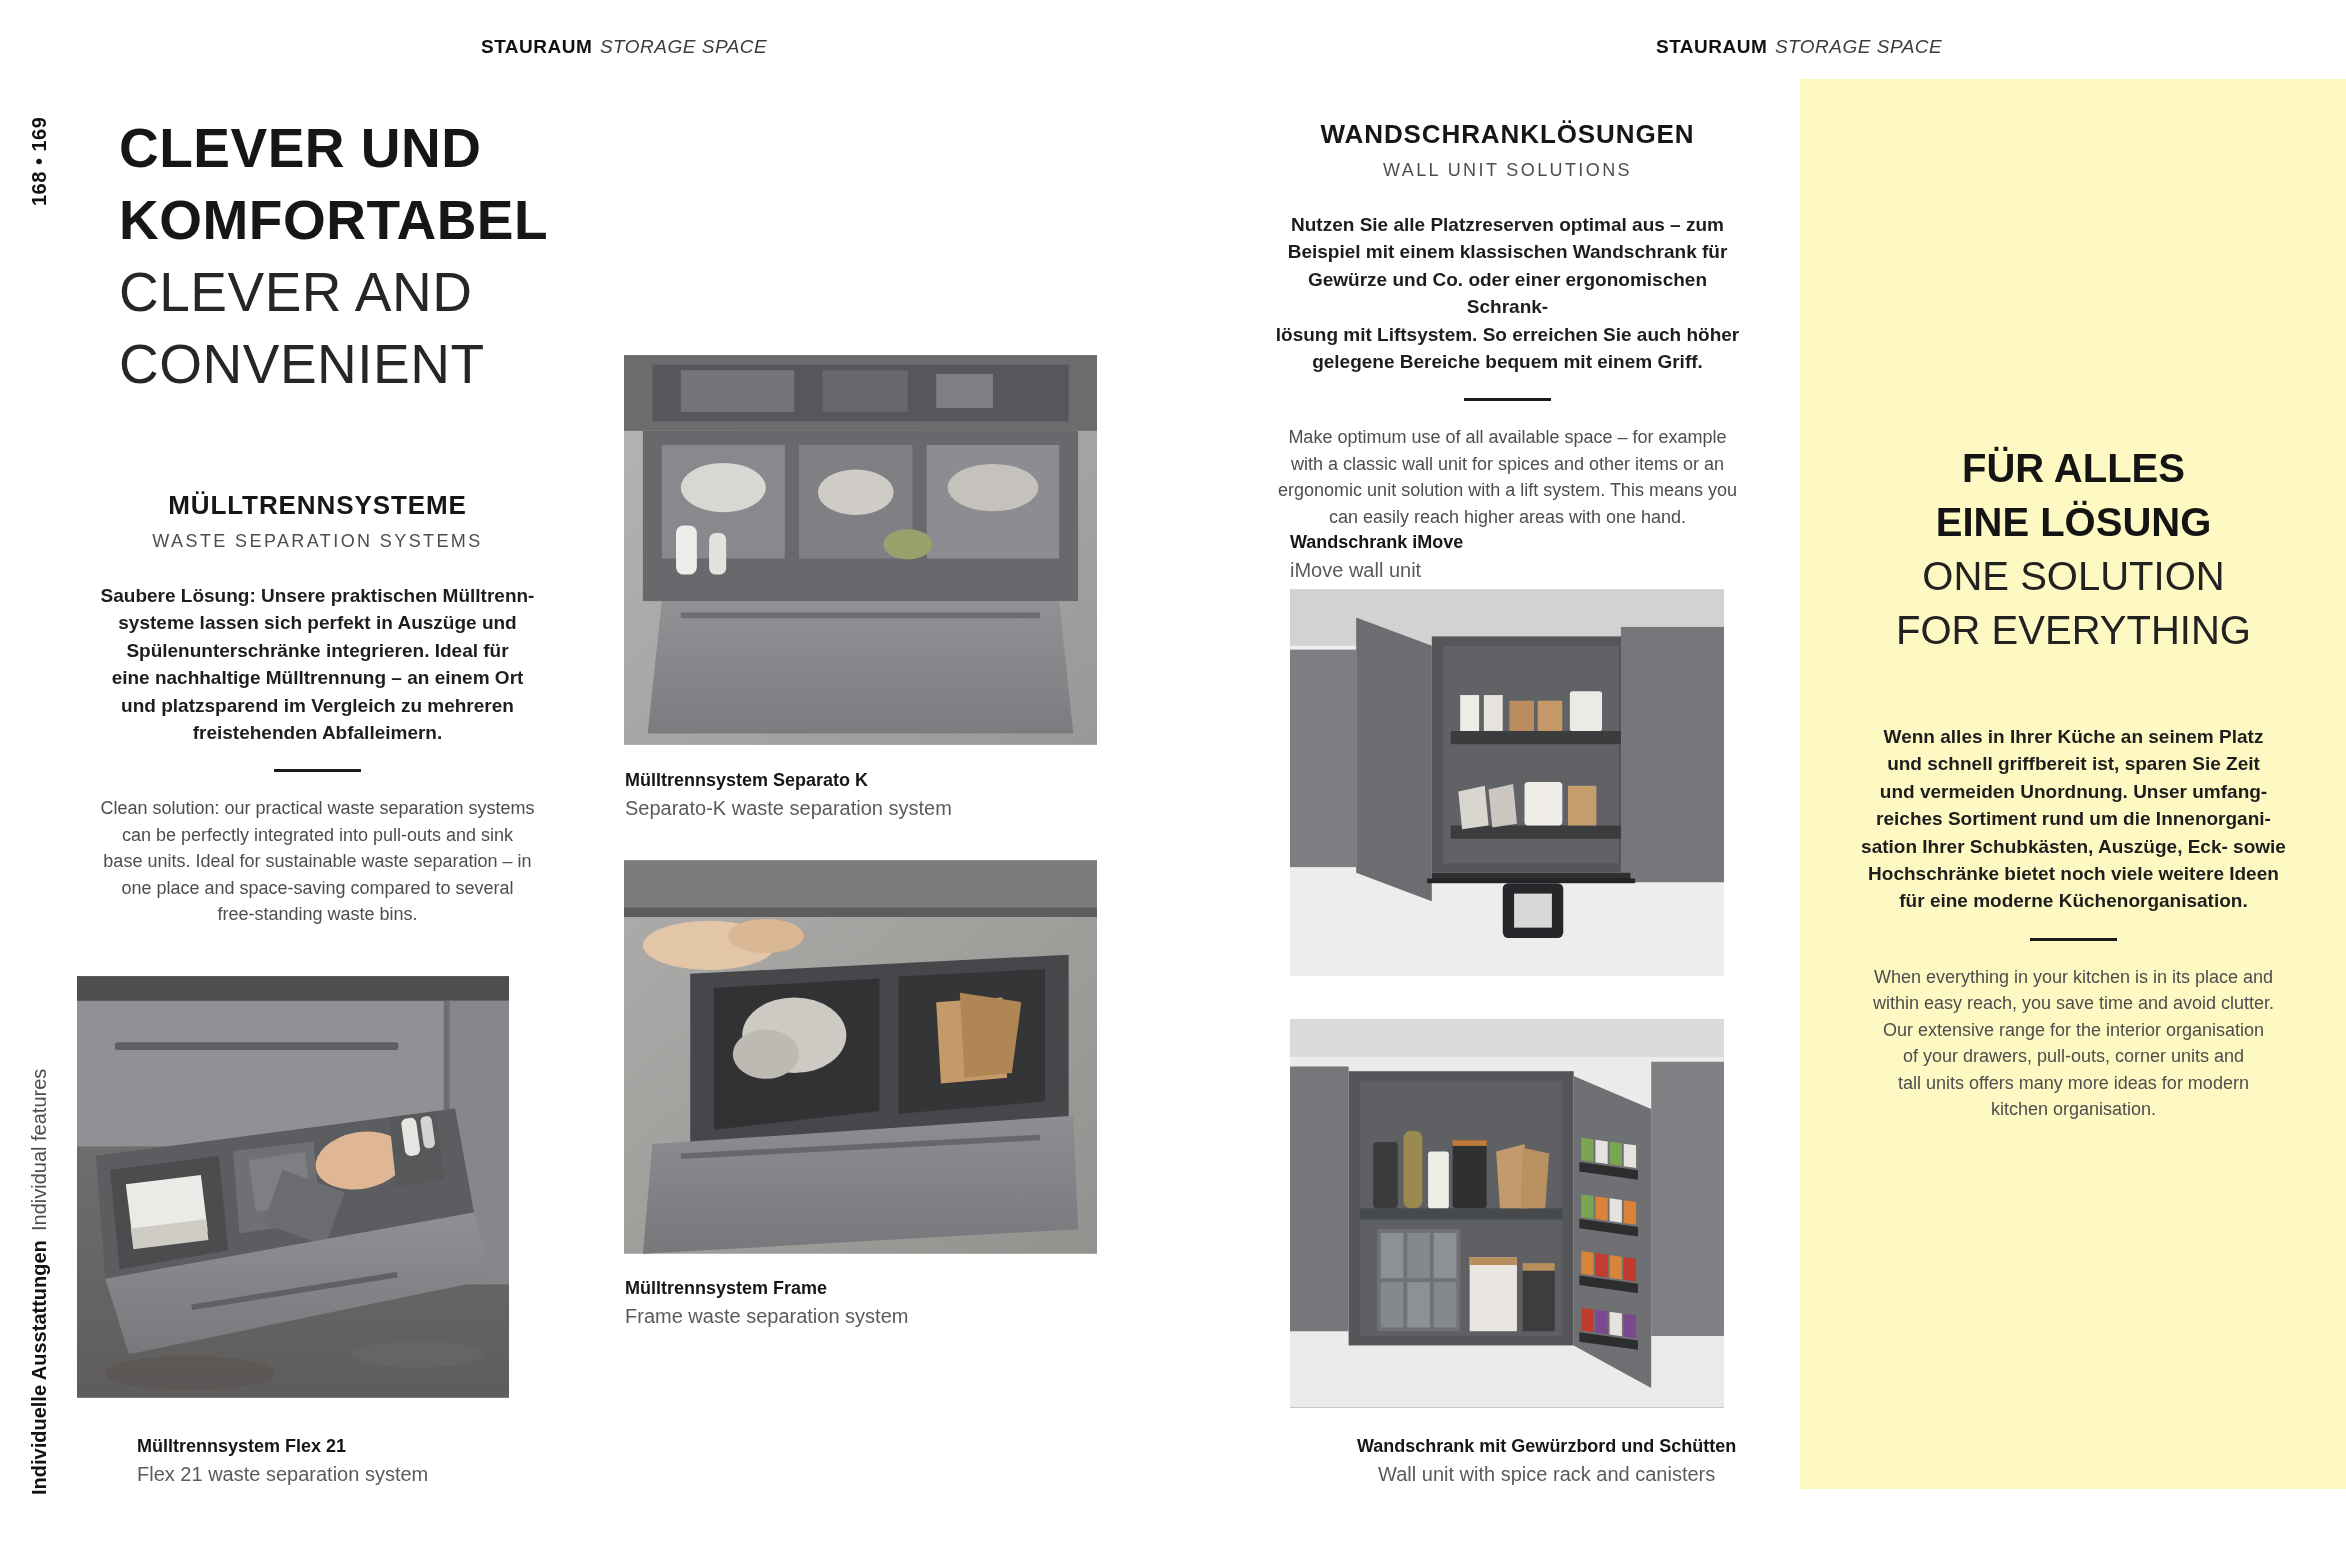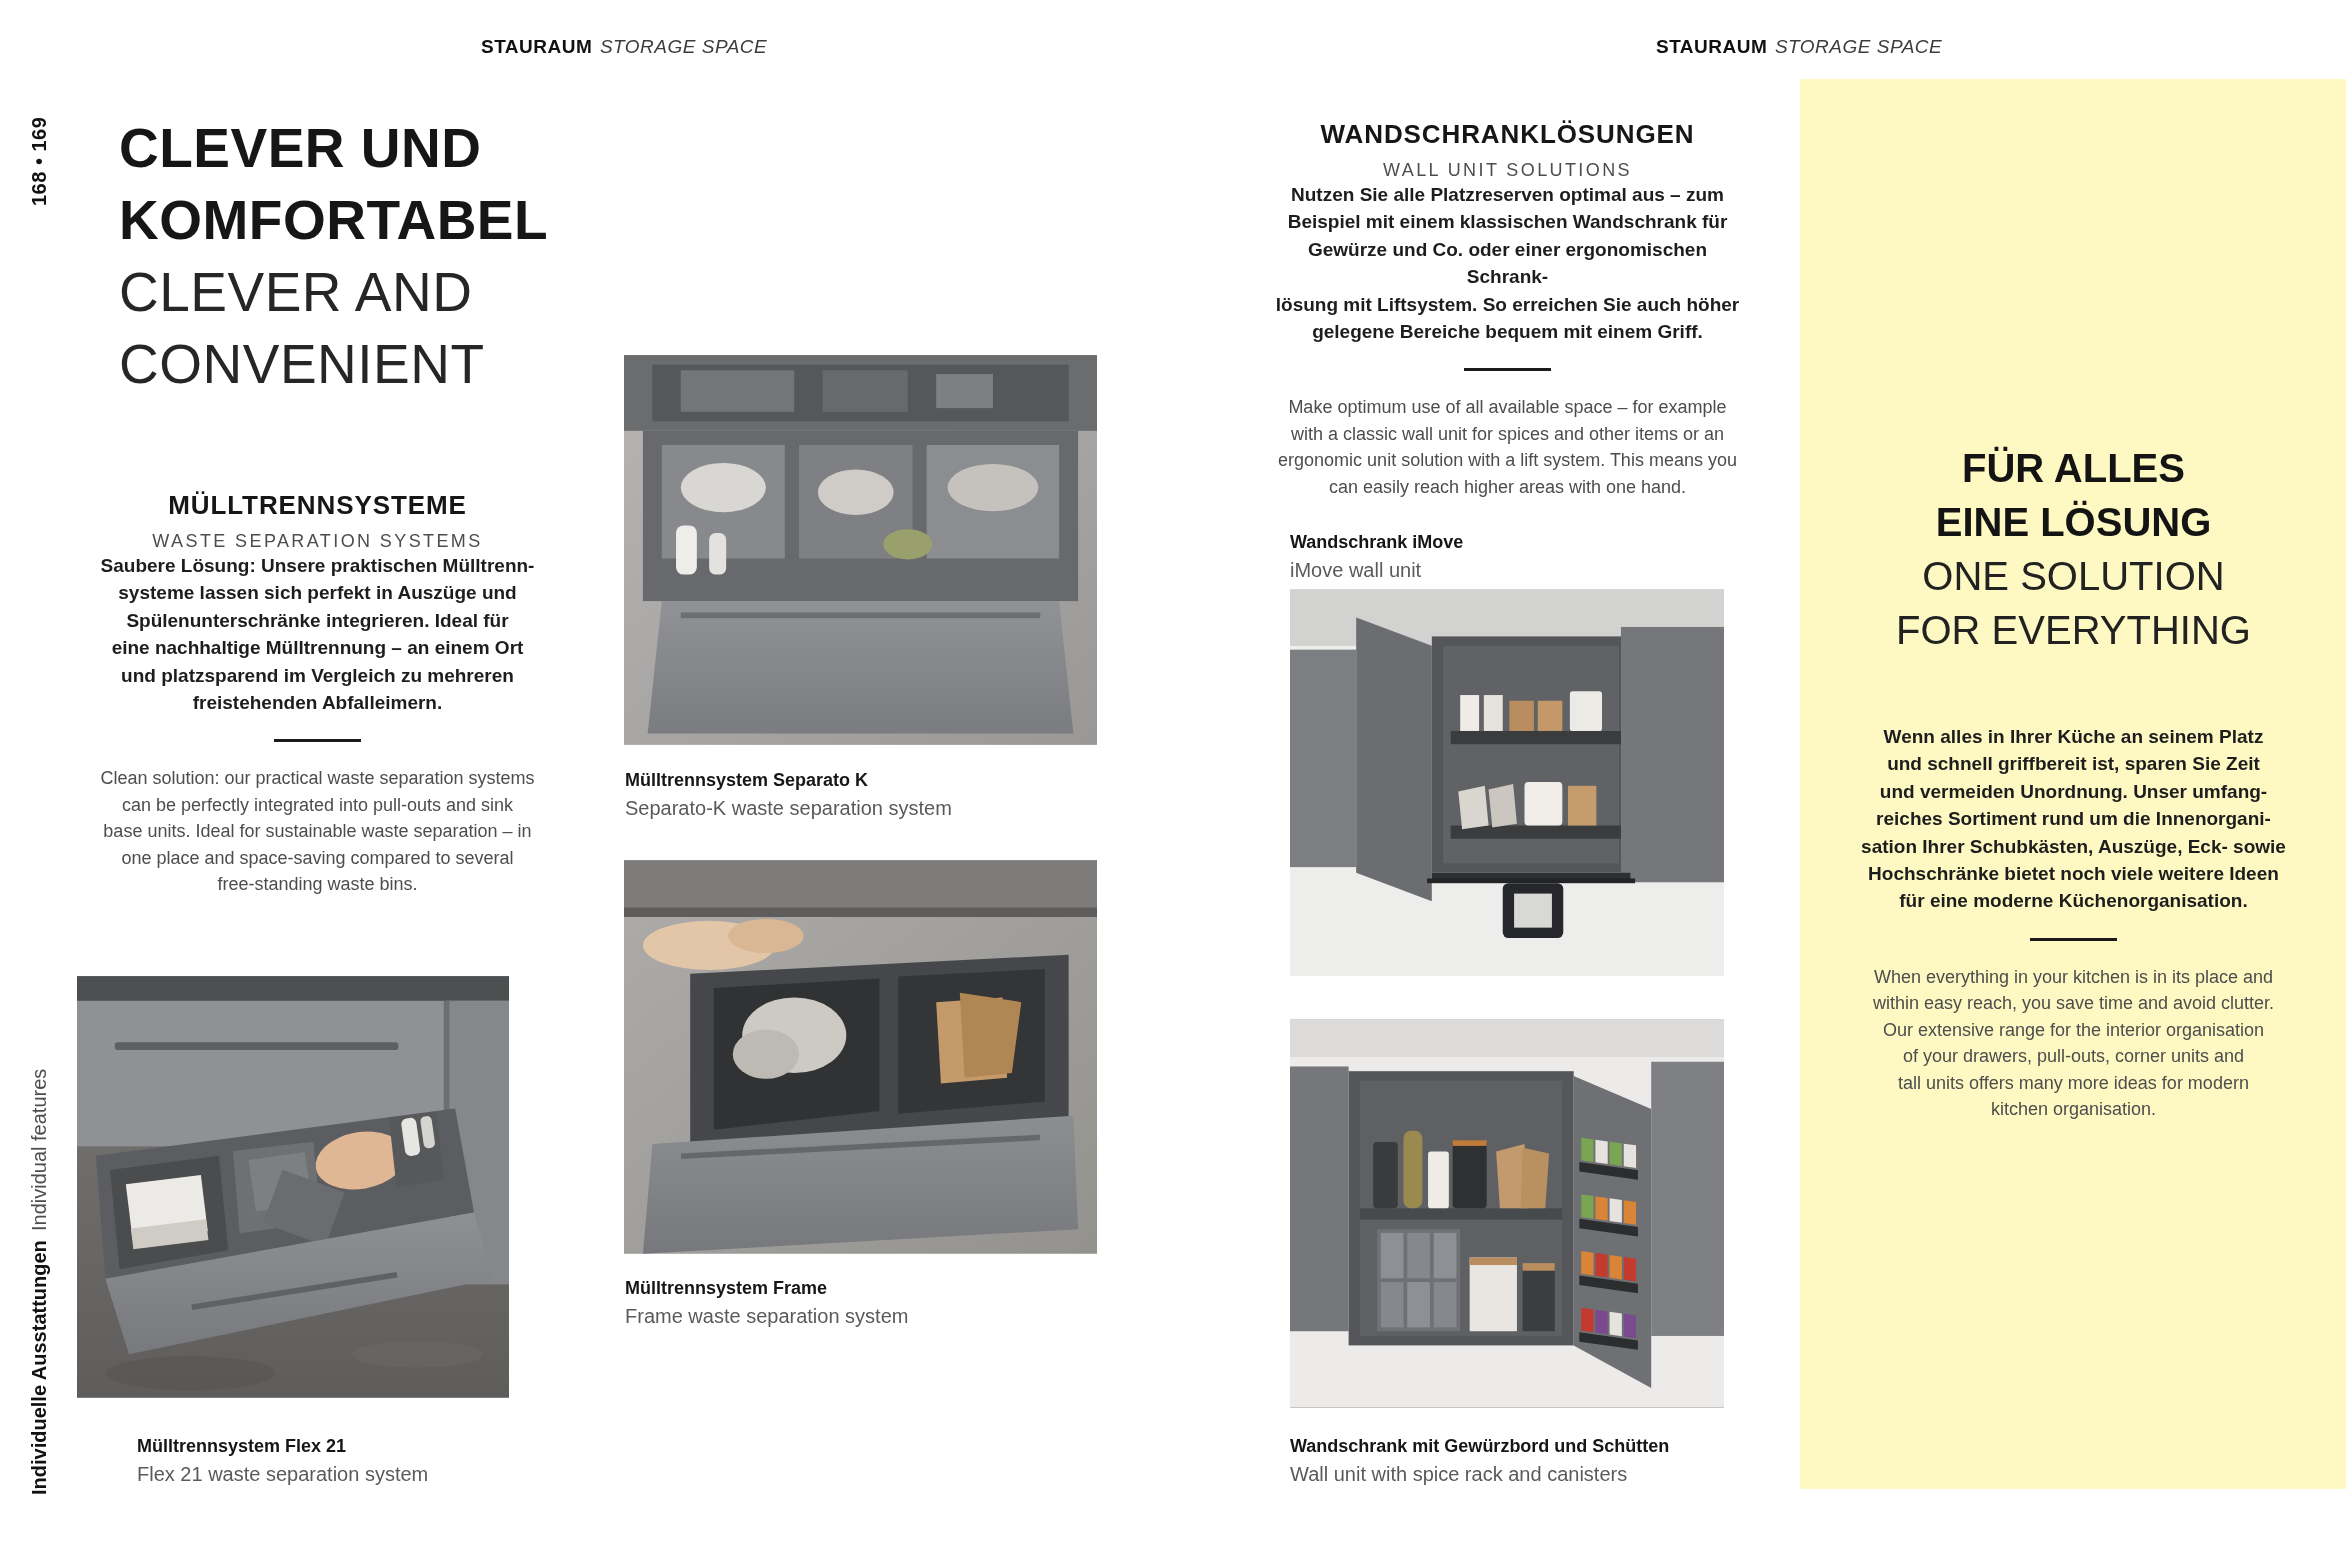--- a/index.html
+++ b/index.html
@@ -34,7 +34,7 @@
   .section{text-align:center;}
   .sec-head-de{font-size:26px;font-weight:bold;letter-spacing:0.9px;color:#161616;}
   .sec-head-en{font-size:18px;font-weight:normal;letter-spacing:2.4px;color:#4d4d4d;margin-top:10px;}
-  .body-de{font-size:19px;font-weight:bold;color:#1d1d1d;line-height:27.4px;white-space:pre-line;}
+  .body-de{font-size:19px;font-weight:bold;color:#1d1d1d;line-height:27.4px;margin-top:30px;white-space:pre-line;}
   .body-en{font-size:18px;font-weight:normal;color:#4d4d4d;line-height:26.5px;white-space:pre-line;}
   .divider{width:87px;height:2.8px;background:#1b1b1b;margin:23px auto 23px auto;}
   

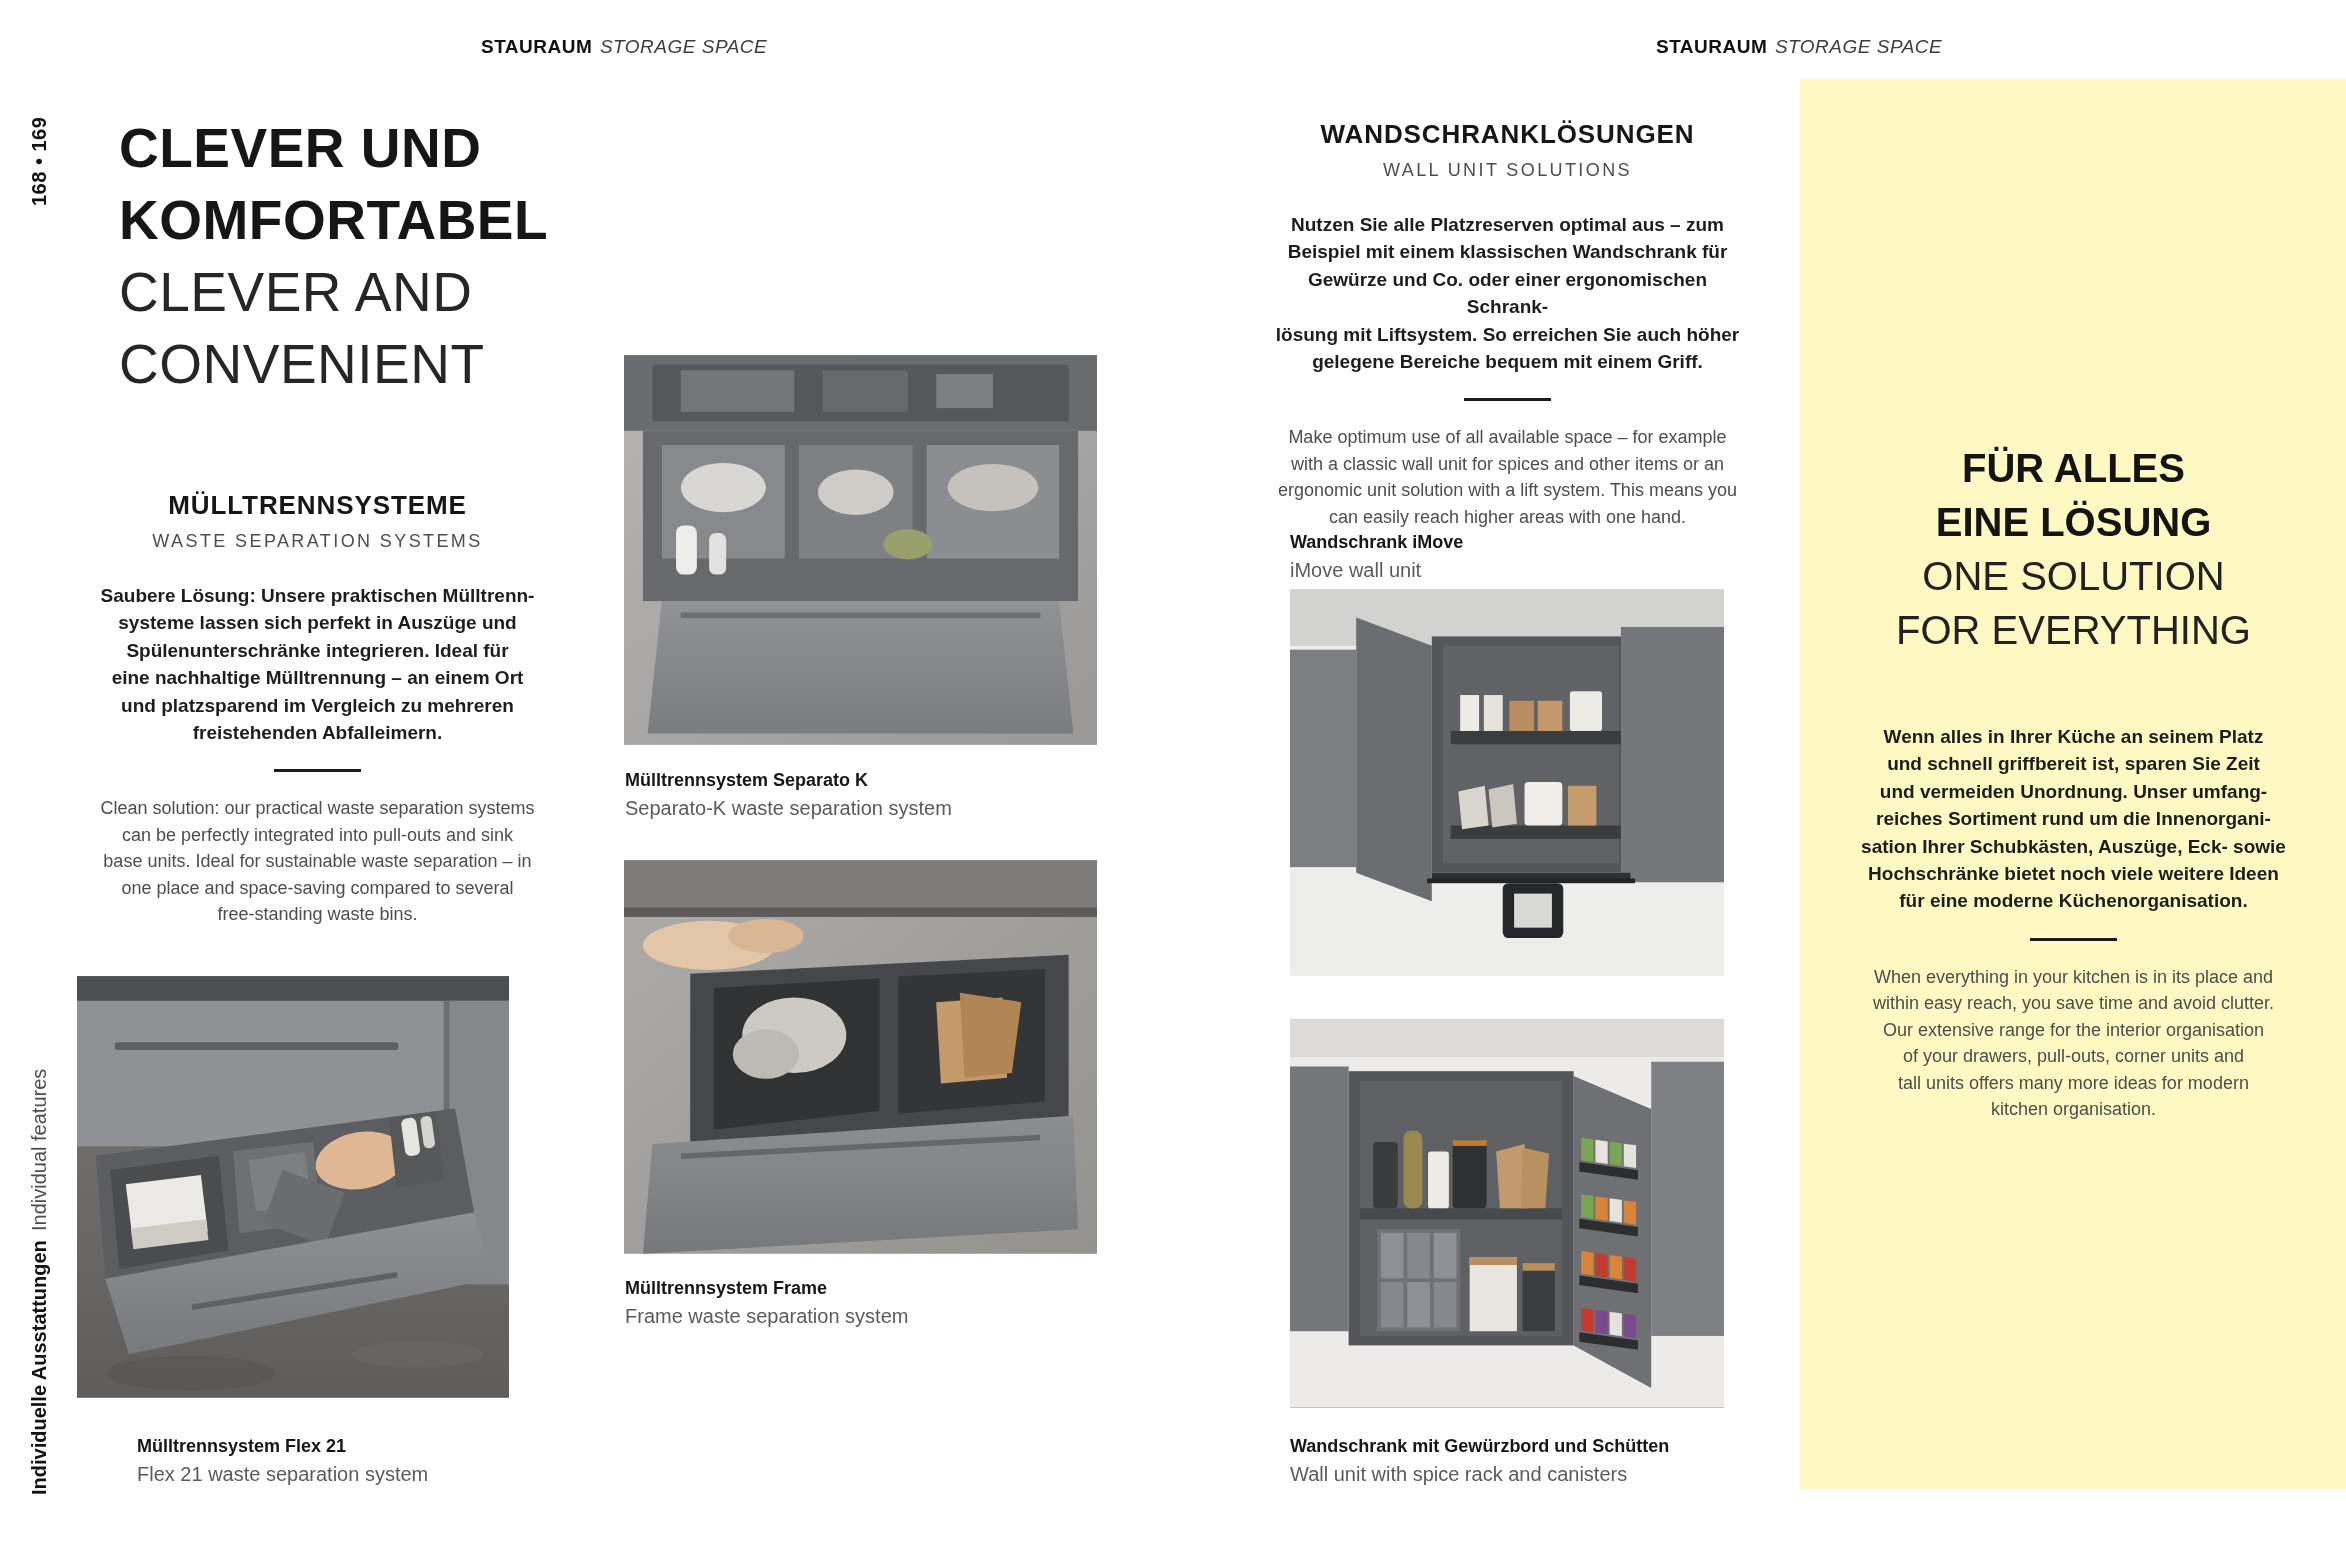--- a/index.html
+++ b/index.html
@@ -314,7 +314,7 @@
     </g>
     <rect x="382" y="45" width="77" height="290" fill="#7e8084"></rect>
   </svg>
-  <div class="abs caption" style="left:1290px;top:1434px;">
+  <div class="abs caption" style="left:1357px;top:1434px;text-align:center;">
     <div class="cap-de">Wandschrank mit Gewürzbord und Schütten</div>
     <div class="cap-en">Wall unit with spice rack and canisters</div>
   </div>

